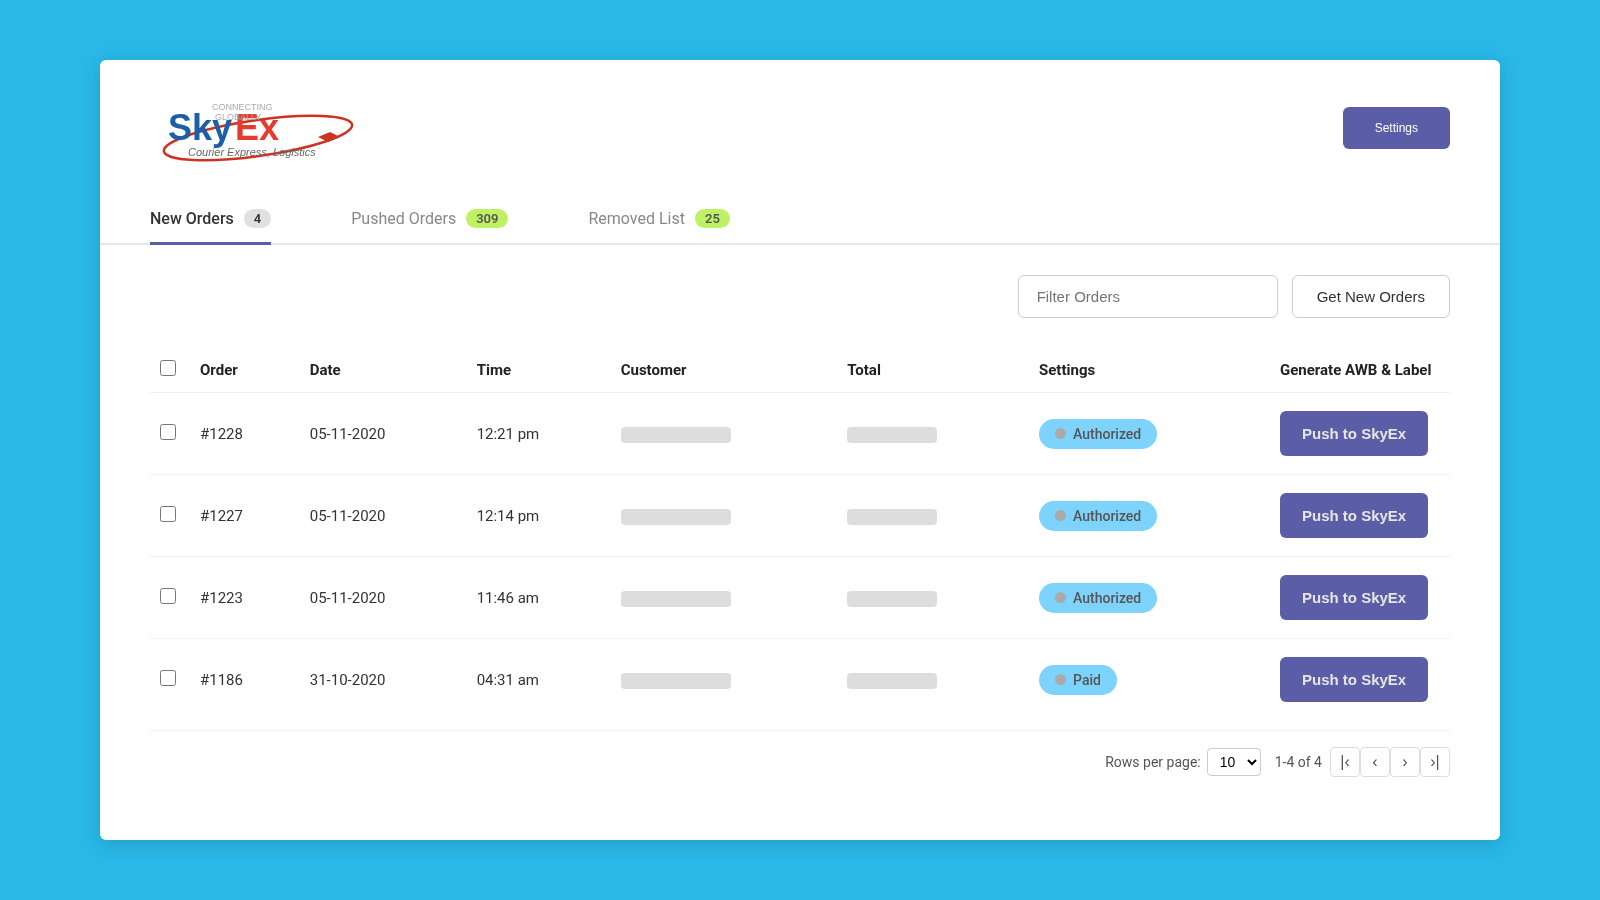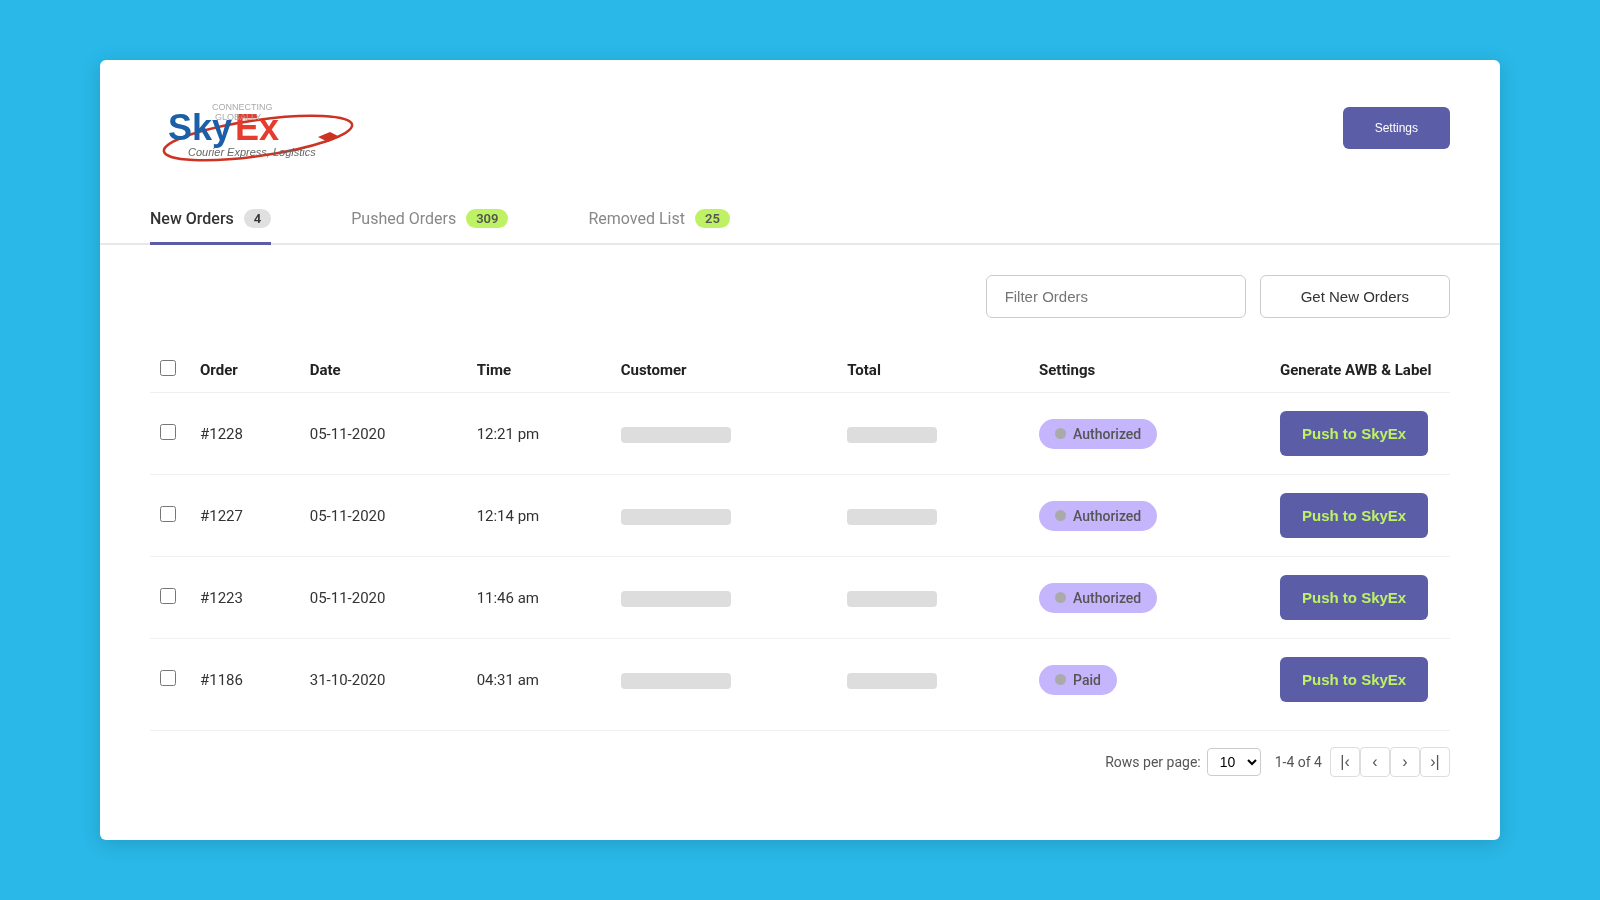--- a/index.html
+++ b/index.html
@@ -104,7 +104,7 @@
       border: 1.5px solid #ccc;
       background: #fff;
       border-radius: 6px;
-      padding: 12px 40px;
+      padding: 12px 24px;
       font-size: 15px;
       cursor: pointer;
       color: #333;

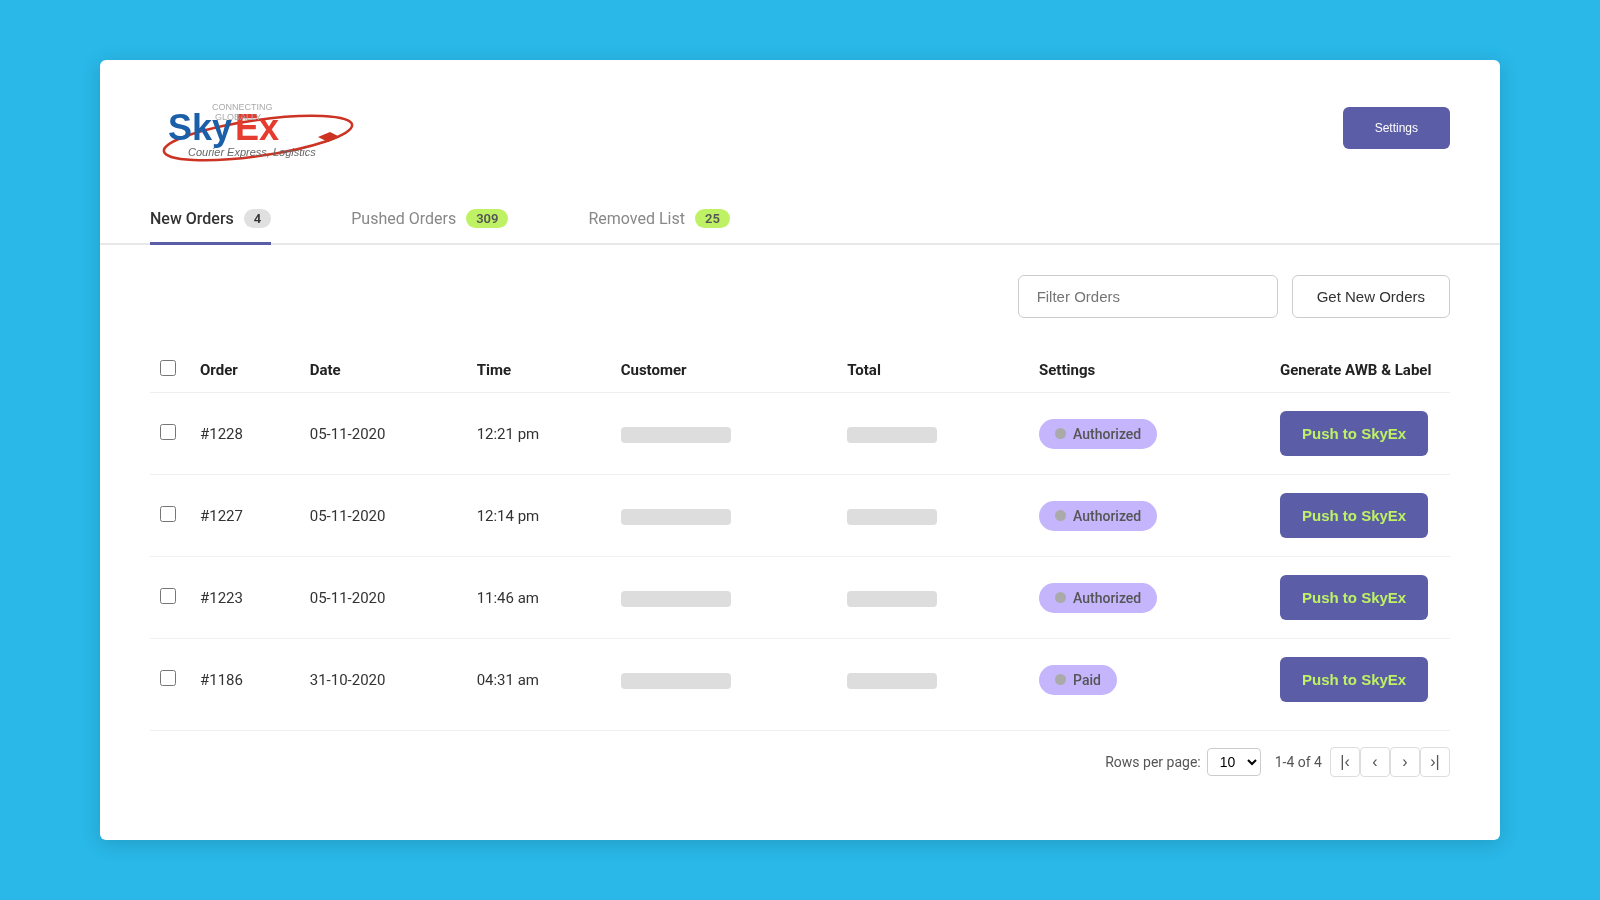--- a/index.html
+++ b/index.html
@@ -148,7 +148,7 @@
       display: inline-flex;
       align-items: center;
       gap: 7px;
-      background: #c4b5fd;
+      background: #7dd3fc;
       border-radius: 20px;
       padding: 7px 16px;
       font-size: 14px;

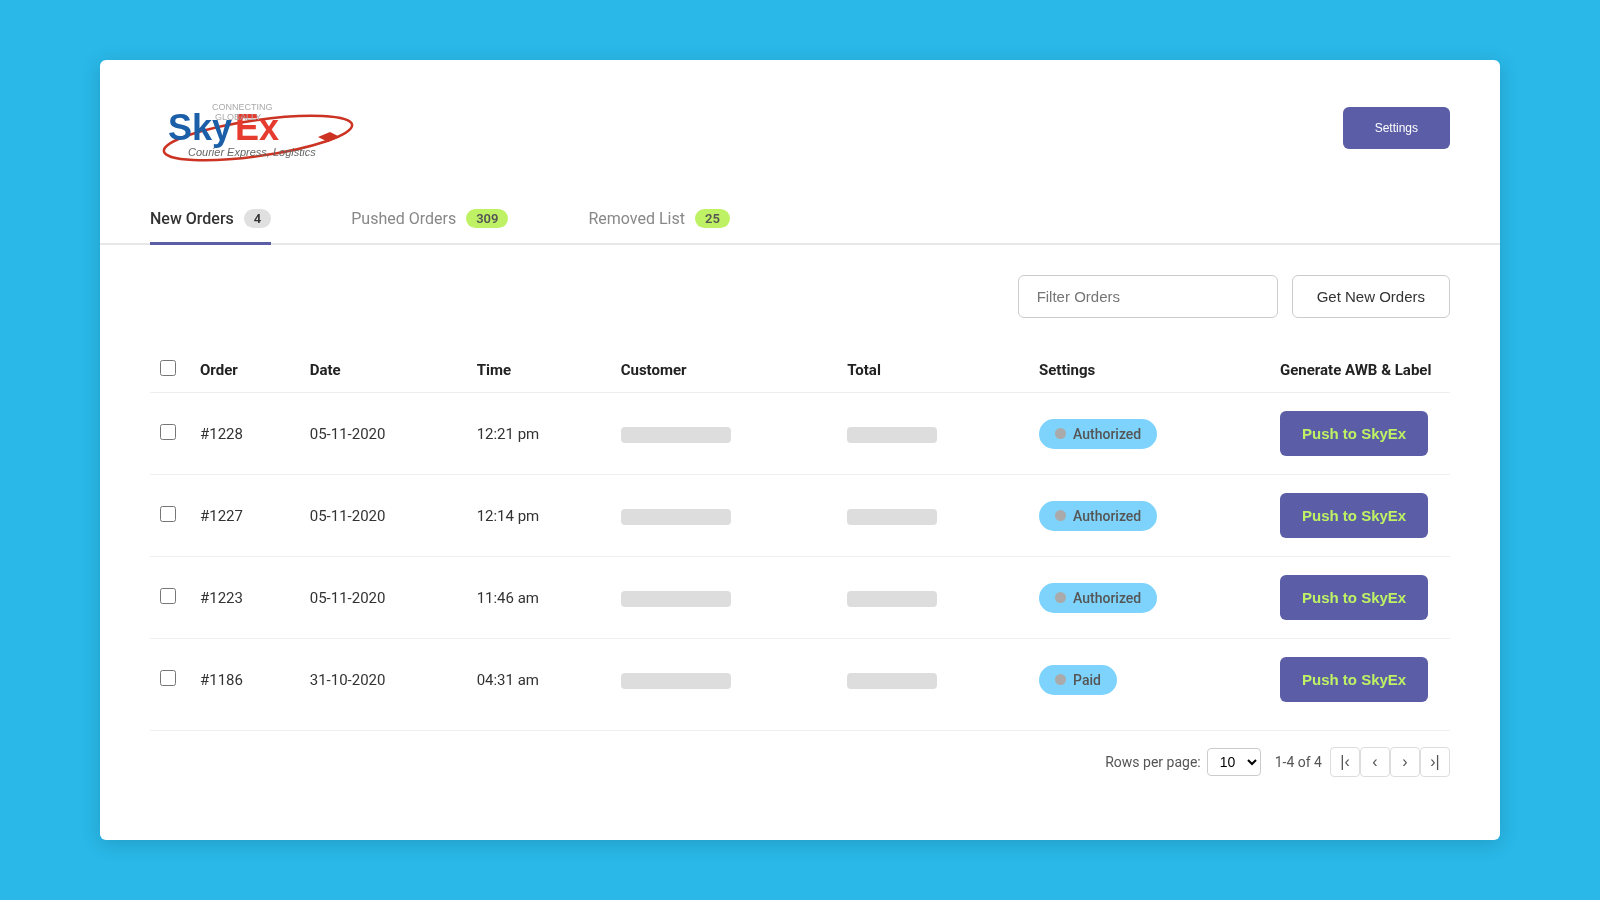--- a/index.html
+++ b/index.html
@@ -166,7 +166,7 @@
 
     .push-btn {
       background: #5b5ea6;
-      color: #bef264;
+      color: #e5e5e5;
       border: none;
       border-radius: 6px;
       padding: 14px 22px;

